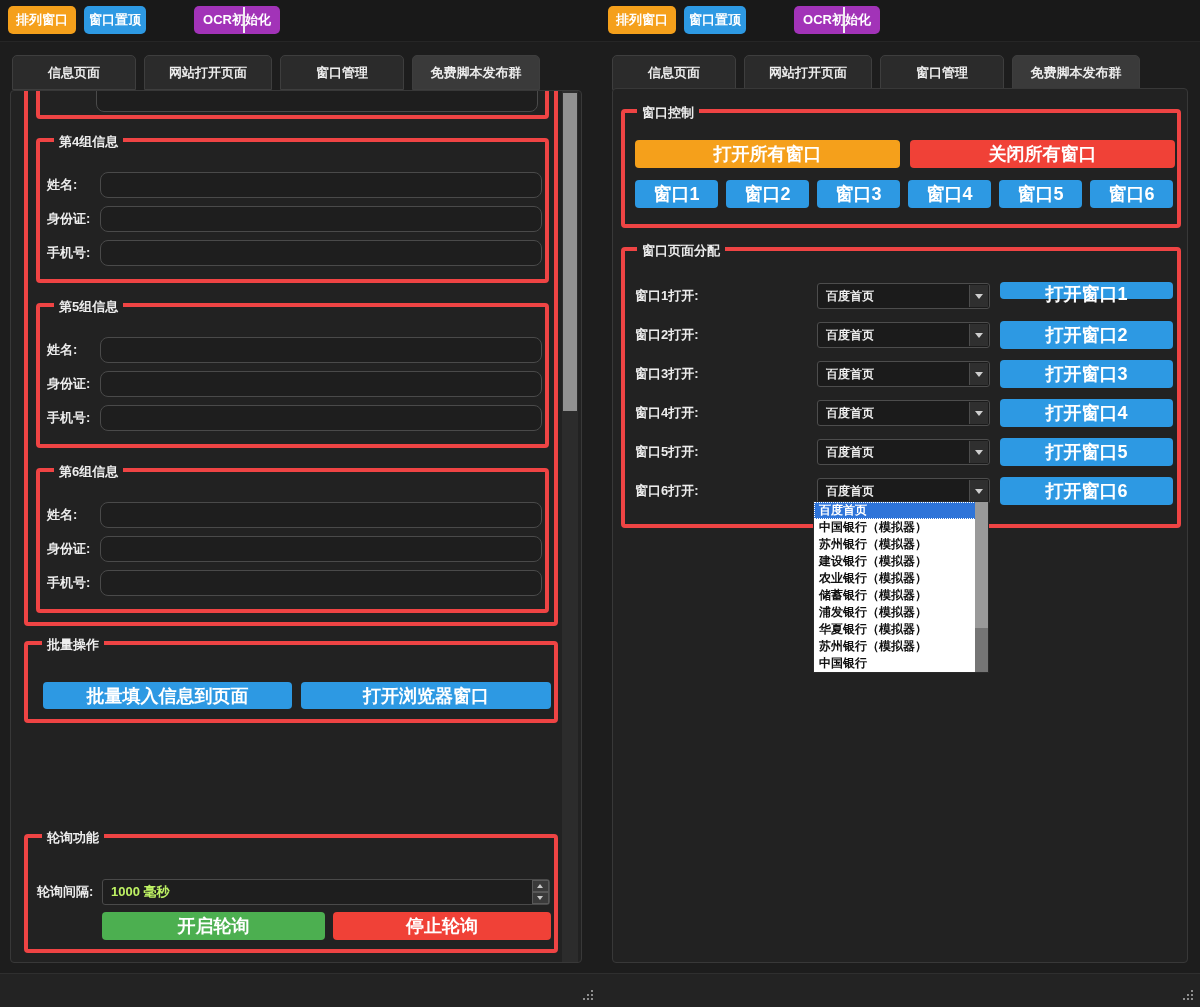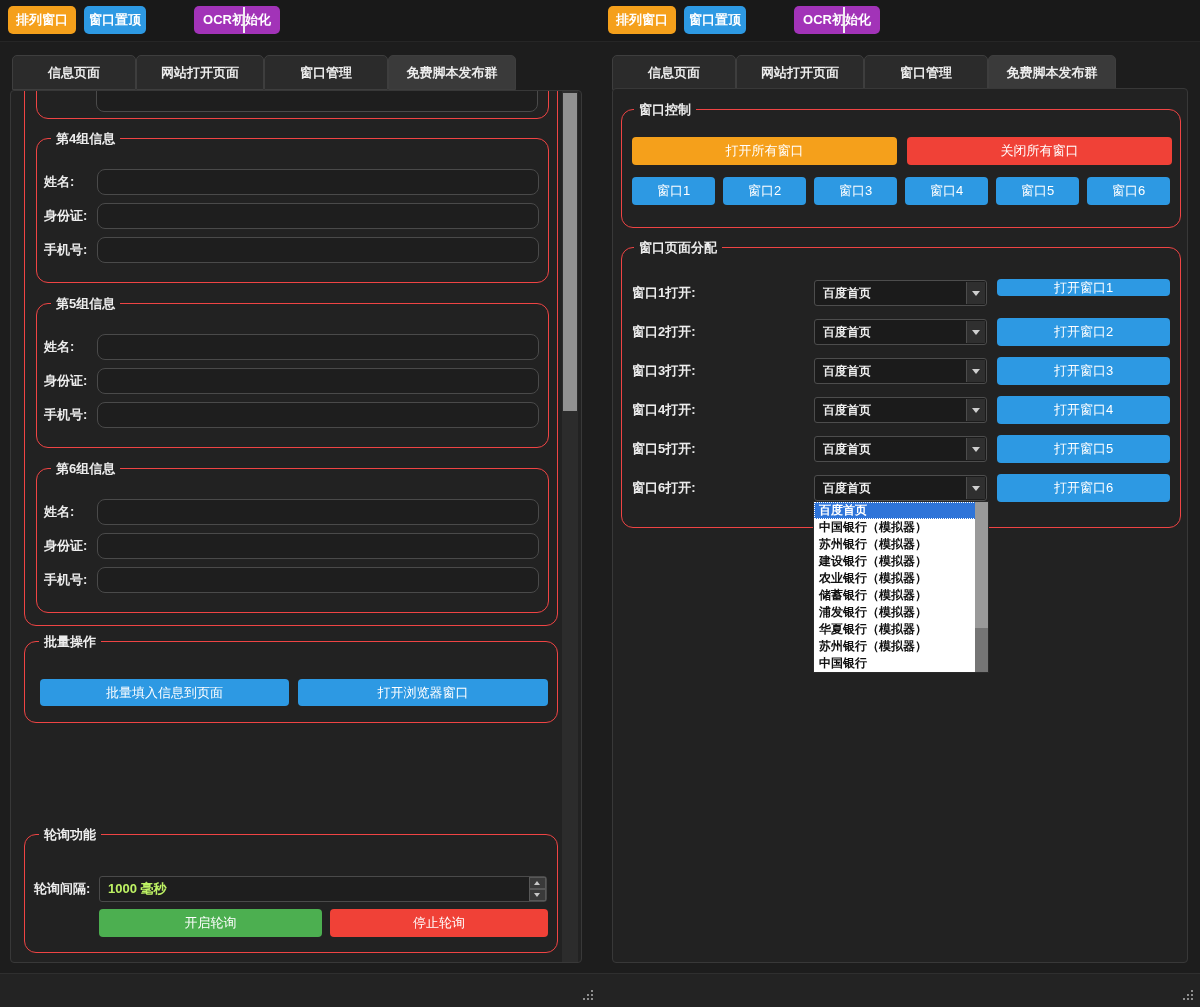--- a/index.html
+++ b/index.html
@@ -15,7 +15,7 @@
   .c-orange { background:#F5A01B; } .c-blue { background:#2D99E3; } .c-purple { background:#A233B8;margin-left:40px; }
   .c-green { background:#4CAF50; } .c-red { background:#F04137; }
   .tsep { position:absolute; top:7px; width:2px; height:26px; background:#f0f0f0; }
-  .tabbar { position:absolute; left:12px; top:55px; height:35px; display:flex; gap:0; }
+  .tabbar { position:absolute; left:12px; top:55px; height:35px; display:flex; gap:8px; }
   .tab { box-sizing:border-box; height:35px; line-height:33px; text-align:center; background:#2b2b2b;
          border:1px solid #3e3e3e; border-bottom:1px solid #3e3e3e; border-radius:5px 5px 0 0;
          font-size:13px; cursor:pointer; }

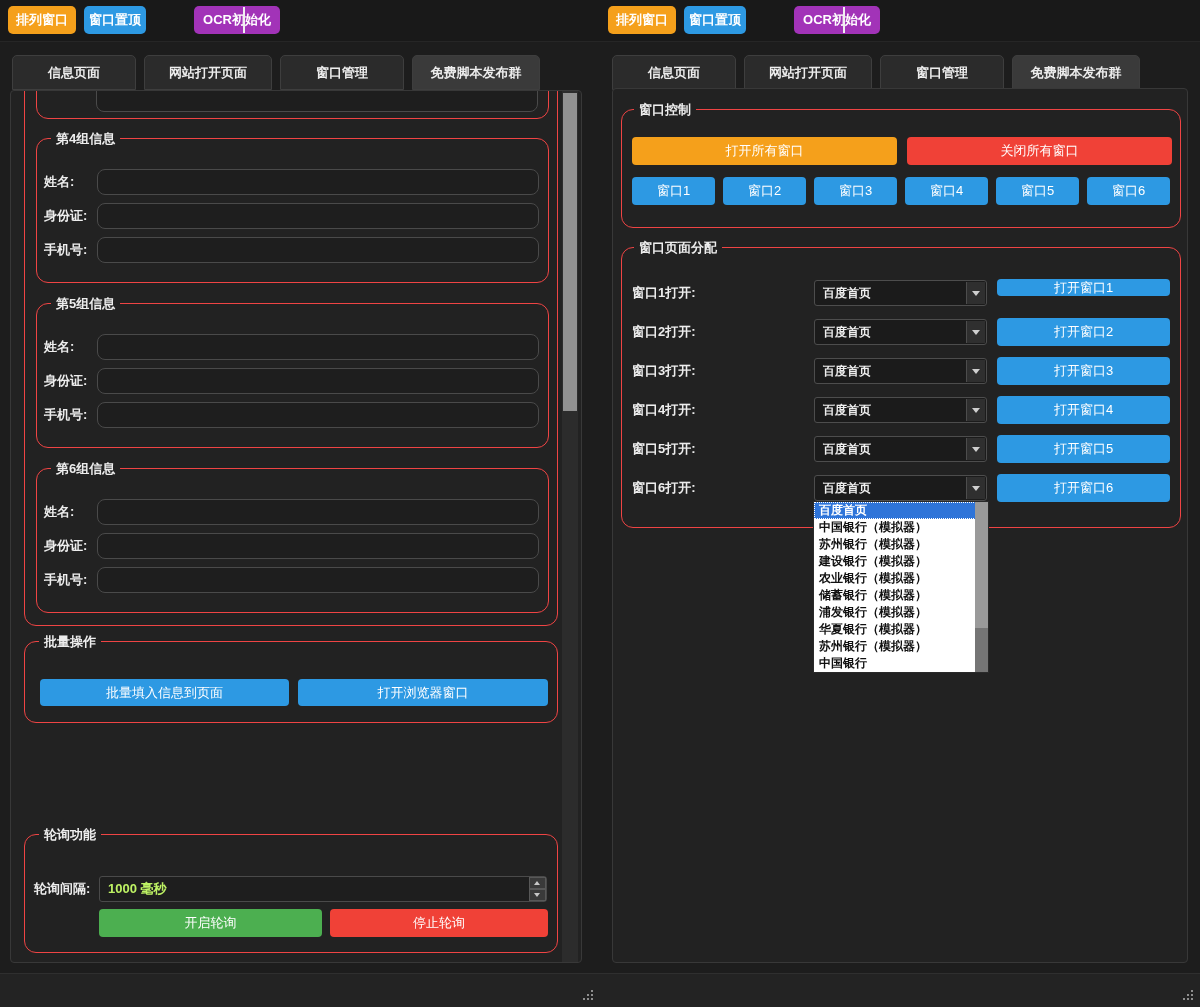--- a/index.html
+++ b/index.html
@@ -22,7 +22,7 @@
   .tab.lighter { background:#3a3a3a; }
   .panel { position:absolute; box-sizing:border-box; background:#222222; border:1px solid #383838;
            border-radius:4px; overflow:hidden; }
-  .gbox { position:absolute; box-sizing:border-box; border:1px solid #ef4444; border-radius:12px; }
+  .gbox { position:absolute; box-sizing:border-box; border:4px solid #ef4444; border-radius:4px; }
   .legend { position:absolute; top:-9px; left:14px; background:#222222; padding:0 5px; font-size:13px;
             line-height:17px; white-space:nowrap; }
   .flabel { position:absolute; font-size:13px; line-height:26px; white-space:nowrap; }

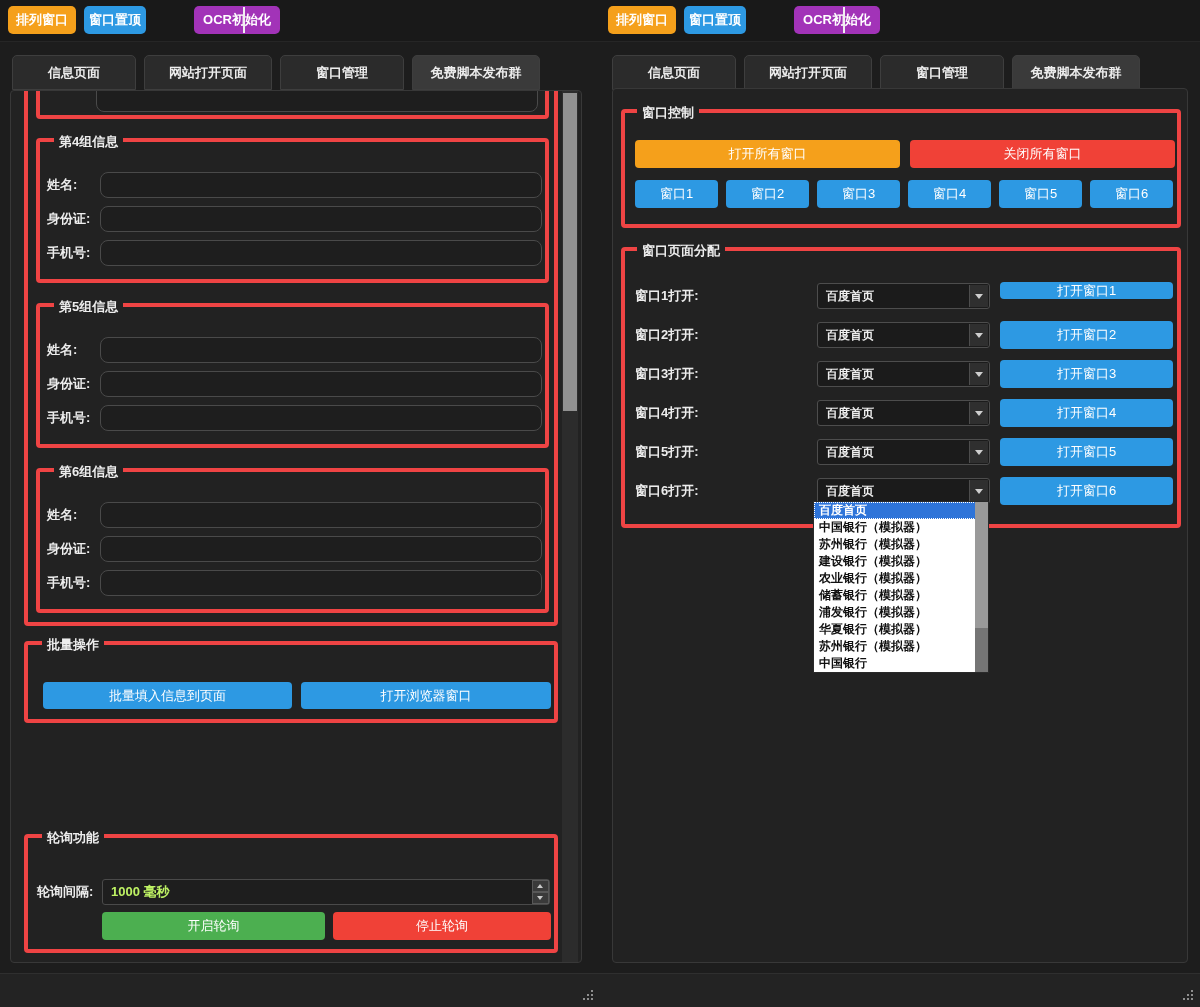--- a/index.html
+++ b/index.html
@@ -30,7 +30,7 @@
             border-radius:8px; color:#bef264; font-family:inherit; font-size:13px; font-weight:700;
             padding:0 8px; outline:none; }
   .btn { position:absolute; box-sizing:border-box; border:none; border-radius:4px; color:#fff;
-         font-family:inherit; font-size:13px; font-weight:400; cursor:pointer; }
+         font-family:inherit; font-size:18px; font-weight:700; cursor:pointer; }
   .vscroll { position:absolute; background:#2c2c2c; }
   .vthumb { position:absolute; background:#919191; }
   .select { position:absolute; box-sizing:border-box; background:#1b1b1b; border:1px solid #4d4d4d;

